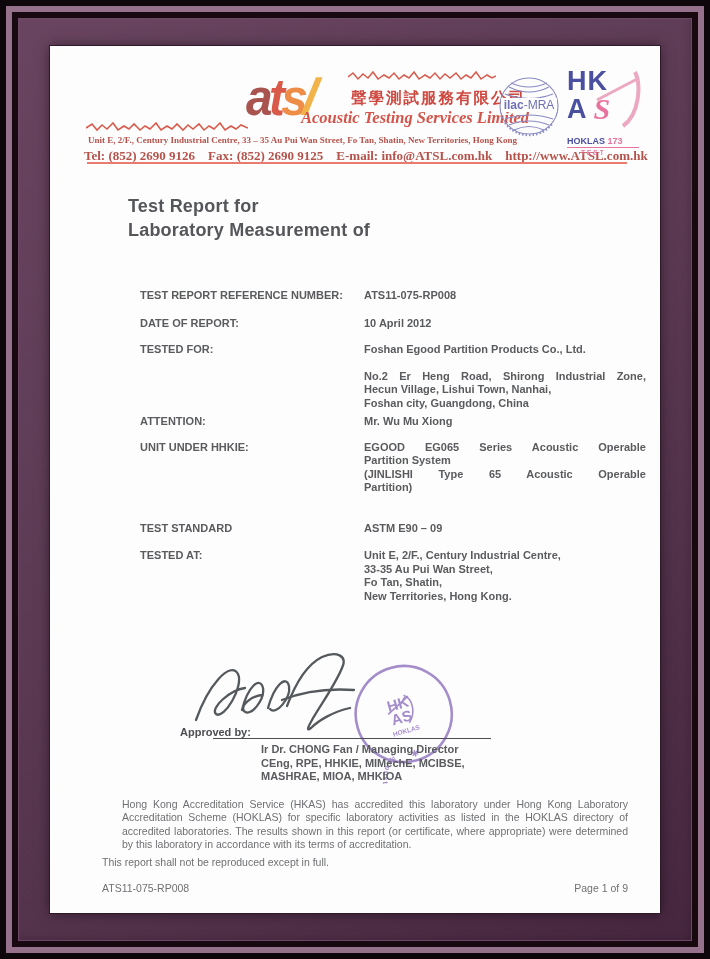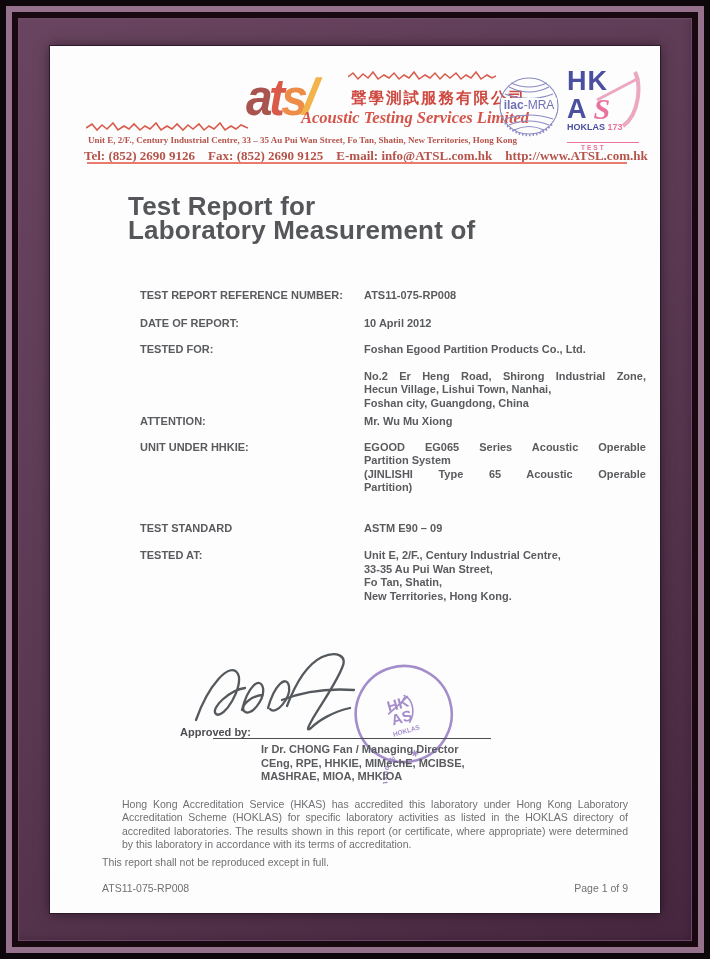--- a/index.html
+++ b/index.html
@@ -39,8 +39,8 @@
   .hkas .big-s{color:#e8739e;font-style:italic;font-size:30px;font-family:"Liberation Serif",serif;
     position:relative;left:6px;top:1px;}
   .hk-swoosh{position:absolute;left:28px;top:2px;}
-  .hoklas{font-size:9px;font-weight:900;color:#4a4f9f;
-    border-bottom:1.5px solid #e8739e;padding-bottom:10px;white-space:nowrap;}
+  .hoklas{margin-top:14px;font-size:9px;font-weight:900;color:#4a4f9f;
+    border-bottom:1.5px solid #e8739e;padding-bottom:1px;white-space:nowrap;}
   .hoklas .pink{color:#e8739e;}
   .hk-test{font-size:6.5px;font-weight:bold;color:#e8739e;letter-spacing:2px;margin:2px 0 0 14px;}
 

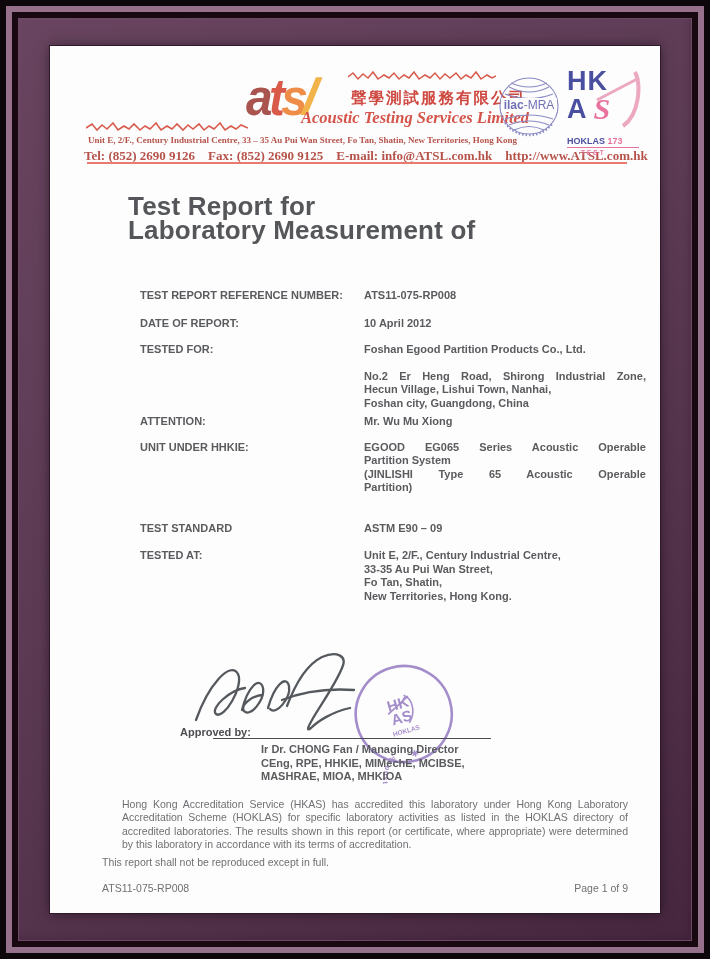--- a/index.html
+++ b/index.html
@@ -45,7 +45,7 @@
   .hk-test{font-size:6.5px;font-weight:bold;color:#e8739e;letter-spacing:2px;margin:2px 0 0 14px;}
 
   
-  .title{left:78px;top:148px;font-size:26px;line-height:24px;font-weight:bold;
+  .title{left:78px;top:148px;font-size:18px;line-height:24px;font-weight:bold;
     color:#55565a;letter-spacing:.2px;}
 
   

